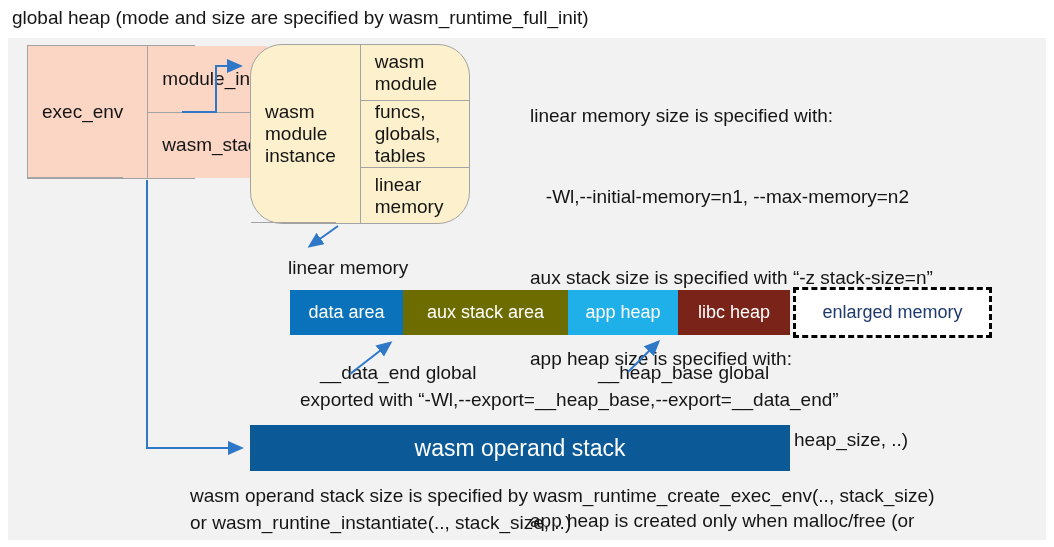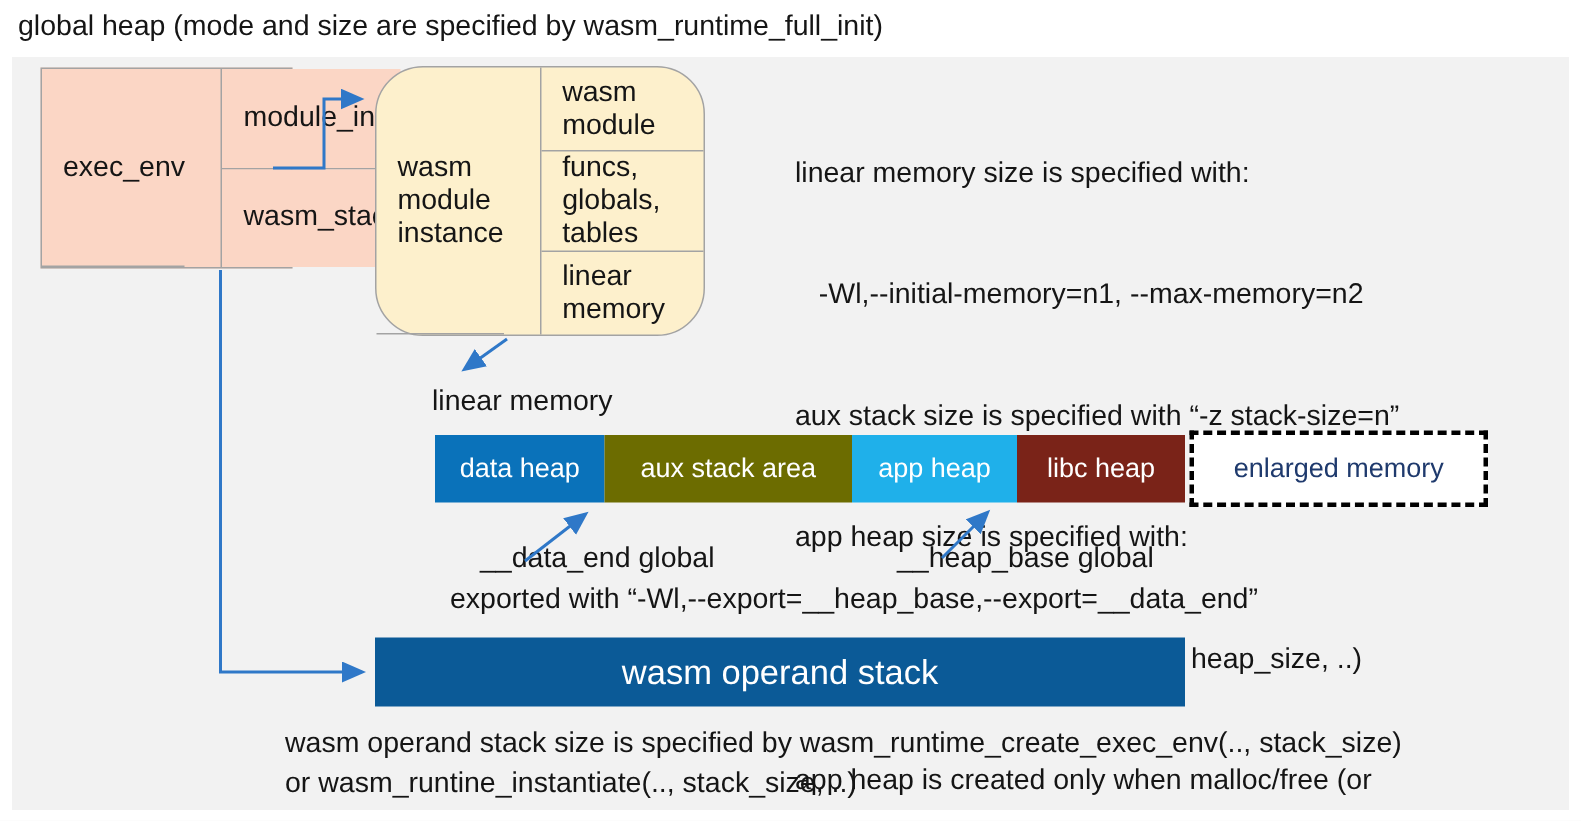--- a/index.html
+++ b/index.html
@@ -94,7 +94,7 @@
 
 <div id="lm-label" class="abs">linear memory</div>
 <div id="lm-bar" class="abs">
-  <div class="seg seg-data" style="background: rgb(10, 114, 186);">data heap</div>
+  <div class="seg seg-data" style="background: rgb(10, 114, 186);">data area</div>
   <div class="seg seg-aux" style="background: rgb(108, 108, 0);">aux stack area</div>
   <div class="seg seg-app" style="background: rgb(31, 176, 234);">app heap</div>
   <div class="seg seg-libc" style="background: rgb(122, 35, 24);">libc heap</div>

